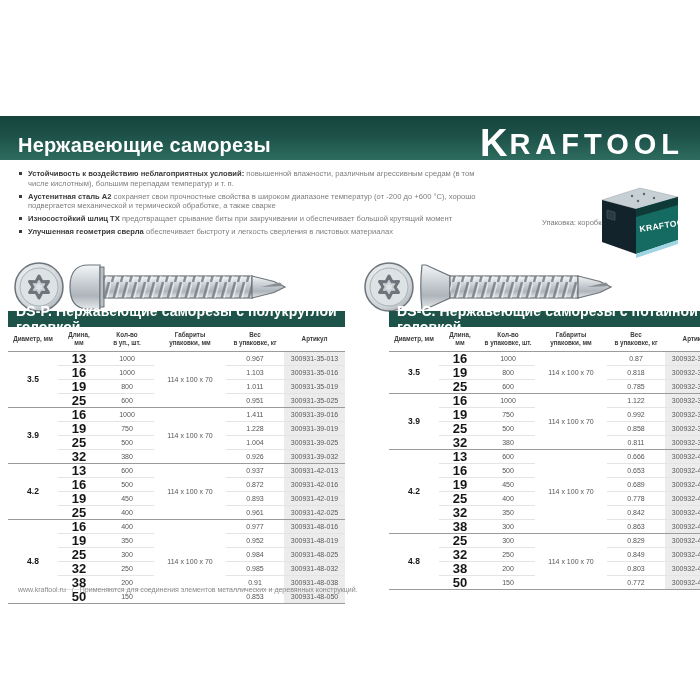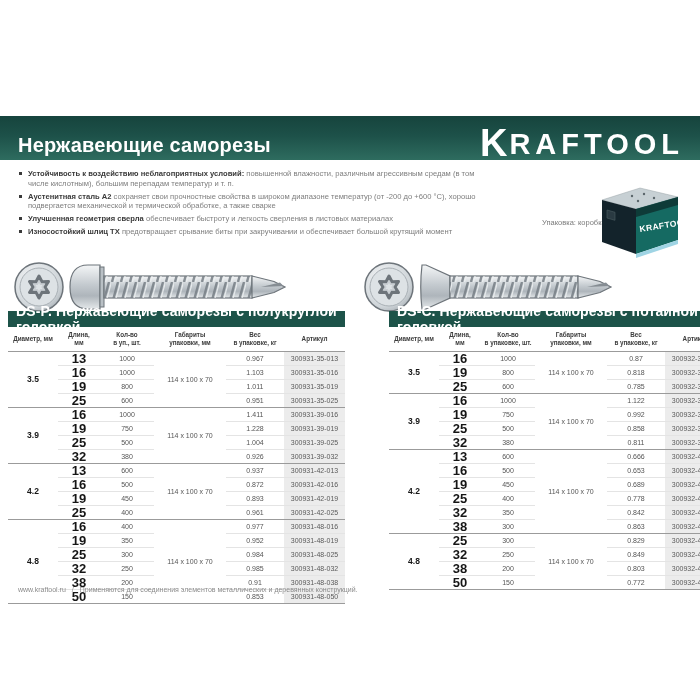--- a/index.html
+++ b/index.html
@@ -96,8 +96,8 @@
   <ul class="abs features">
       <li><b>Устойчивость к воздействию неблагоприятных условий: </b><span>повышенной влажности, различным агрессивным средам (в том числе кислотным), большим перепадам температур и т. п.</span></li>
       <li><b>Аустенитная сталь А2 </b><span>сохраняет свои прочностные свойства в широком диапазоне температур (от -200 до +600 °С), хорошо подвергается механической и термической обработке, а также сварке</span></li>
+      <li><b>Износостойкий шлиц ТХ </b><span>предотвращает срывание биты при закручивании и обеспечивает большой крутящий момент</span></li>
       <li><b>Улучшенная геометрия сверла </b><span>обеспечивает быстроту и легкость сверления в листовых материалах</span></li>
-      <li><b>Износостойкий шлиц ТХ </b><span>предотвращает срывание биты при закручивании и обеспечивает большой крутящий момент</span></li>
     </ul>
 
   <div class="abs packaging-label">Упаковка: коробка</div>

